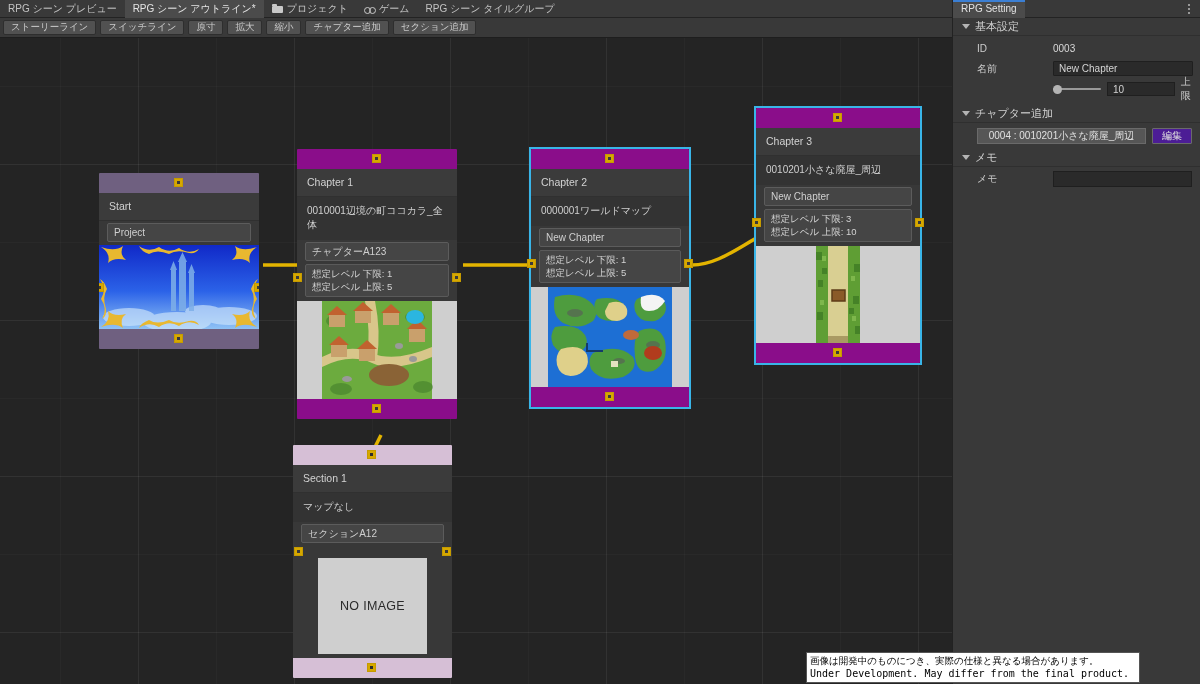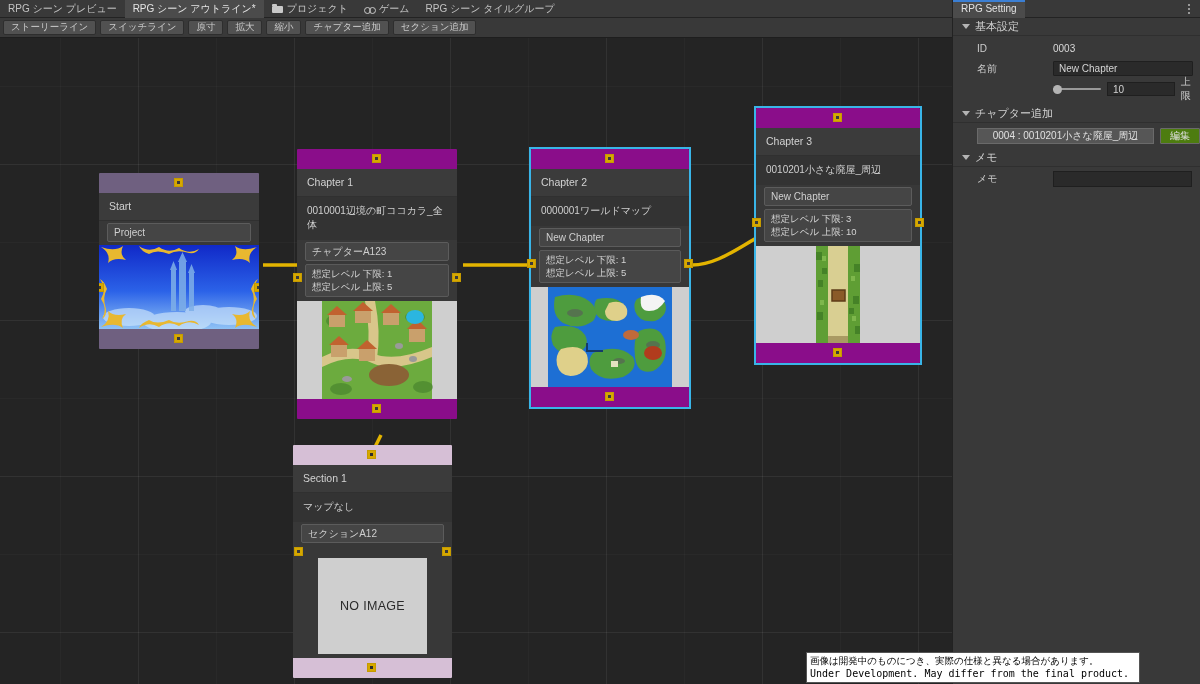--- a/index.html
+++ b/index.html
@@ -176,7 +176,7 @@
     display: flex; align-items: center; padding: 0 5px; font-size: 10px; color: #d2d2d2;
   }
   .sidelbl { font-size: 10px; color: #cdcdcd; }
-  .fmrow { display: flex; align-items: center; gap: 6px; padding: 5px 0 5px 24px; }
+  .fmrow { display: flex; align-items: center; gap: 6px; padding: 5px 8px 5px 24px; }
   .objfield {
     flex: 1 1 auto; height: 16px; background: #565656; border: 1px solid #6a6a6a;
     display: flex; align-items: center; justify-content: center;

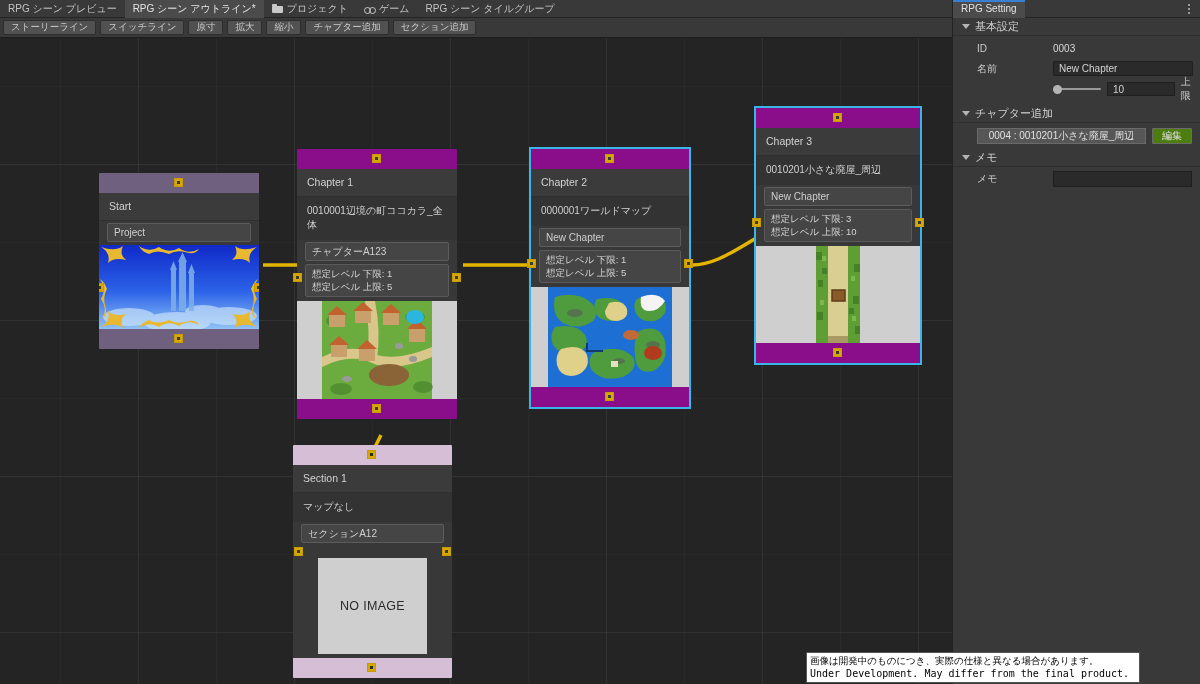--- a/index.html
+++ b/index.html
@@ -183,7 +183,7 @@
     font-size: 10px; color: #e0e0e0;
   }
   .minibtn {
-    height: 16px; padding: 0 9px; background: #4d7c0f; border: 1px solid #6a6a6a;
+    height: 16px; padding: 0 9px; background: #4c1d95; border: 1px solid #6a6a6a;
     display: flex; align-items: center; font-size: 10px; color: #e0e0e0; border-radius: 1px;
   }
   .memofield {

